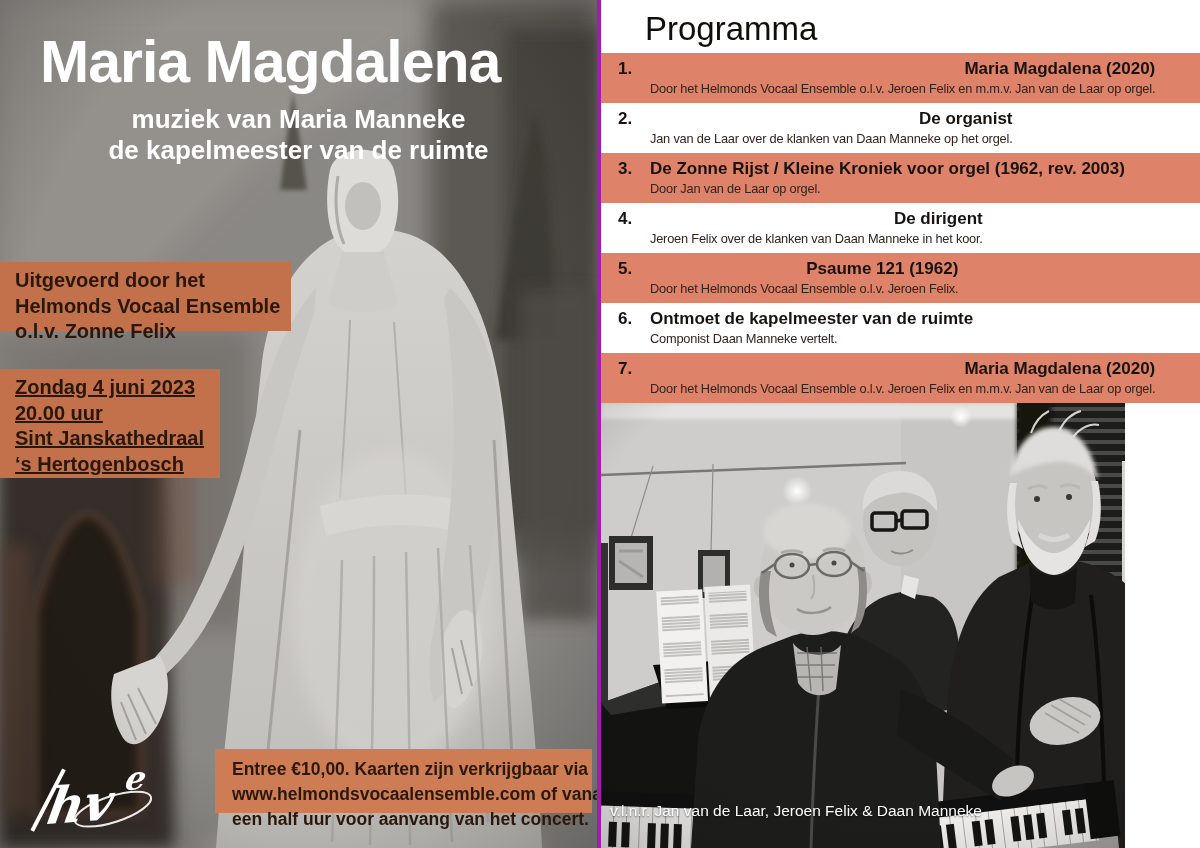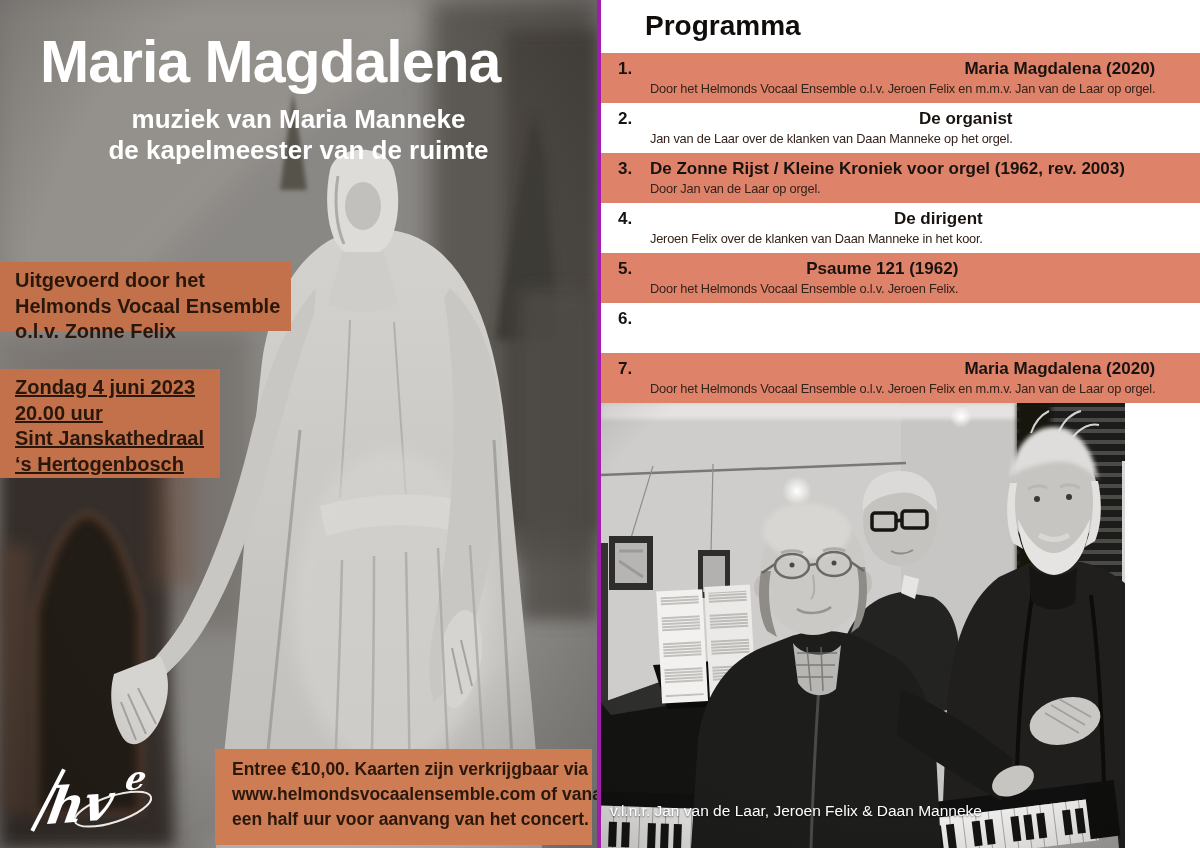--- a/index.html
+++ b/index.html
@@ -27,7 +27,7 @@
 
   
   .right-panel{position:absolute;left:601px;top:0;width:599px;height:848px;background:#fff;}
-  .program-heading{position:absolute;left:44px;top:10px;font-size:28px;font-weight:700;color:#100d0b;}
+  .program-heading{position:absolute;left:44px;top:10px;font-size:33px;font-weight:400;color:#100d0b;}
   .program-list{position:absolute;left:0;top:53px;width:599px;}
   .program-item{height:50px;box-sizing:border-box;display:flex;padding:5px 4px 0 17px;background:#fff;}
   .program-item.hl{background:var(--band-orange,#de8269);}

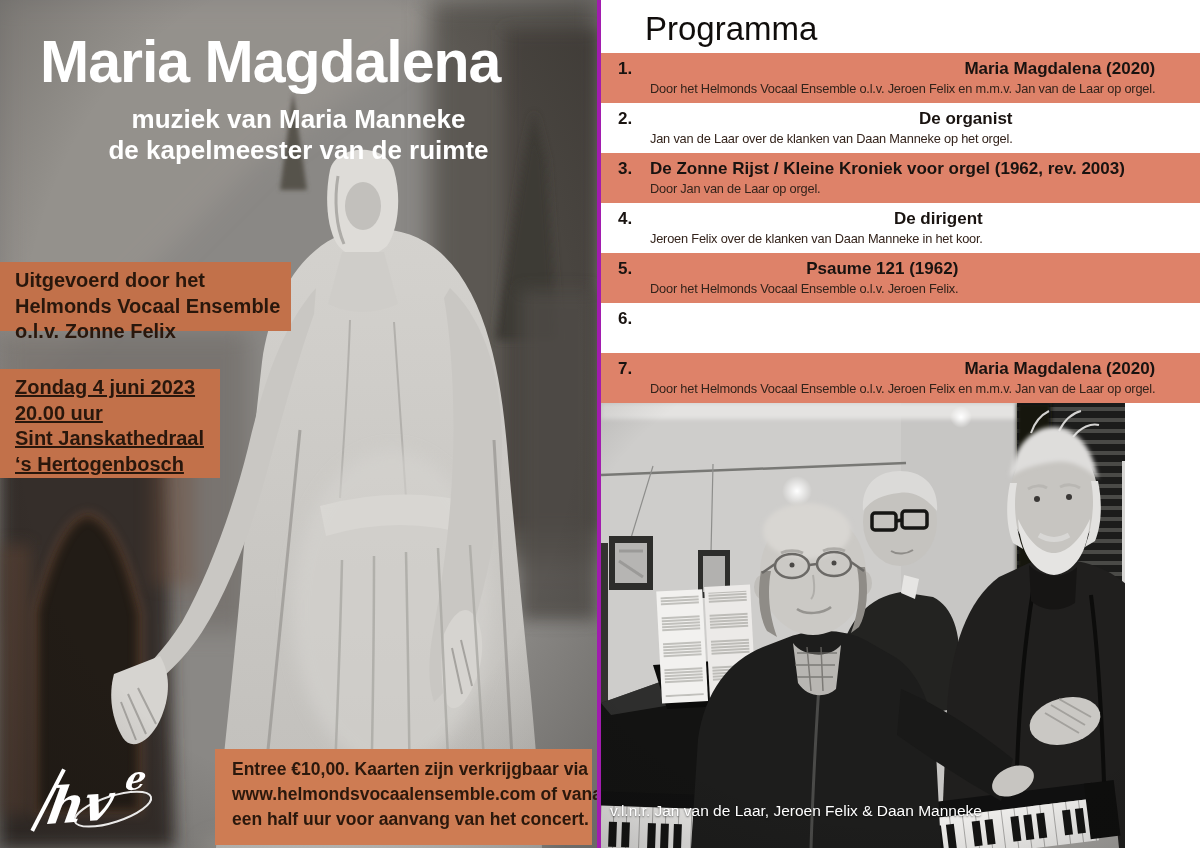--- a/index.html
+++ b/index.html
@@ -184,6 +184,10 @@
       </div>
         <div class="program-item">
         <span class="num">6.</span>
+        <span class="texts">
+          <div class="item-title">Ontmoet de kapelmeester van de ruimte</div>
+          <div class="item-desc">Componist Daan Manneke vertelt.</div>
+        </span>
       </div>
         <div class="program-item hl">
         <span class="num">7.</span>

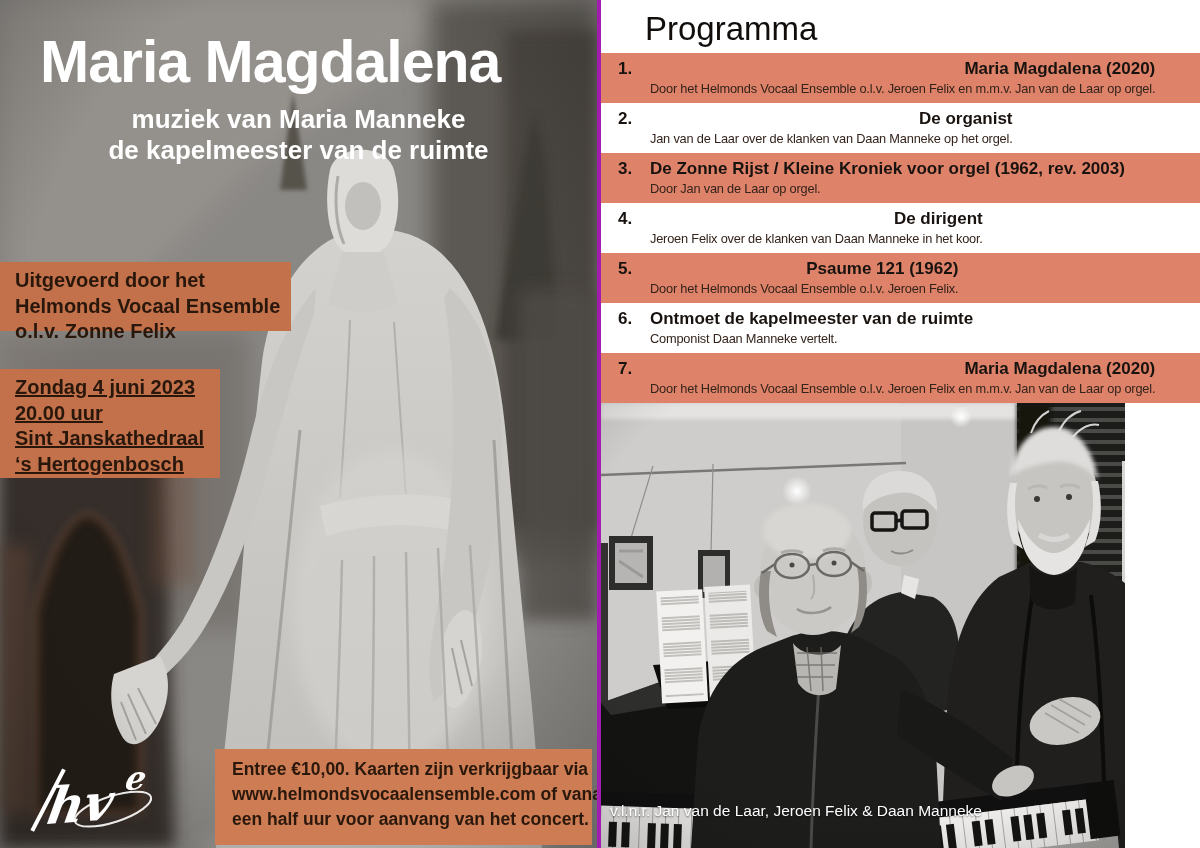--- a/index.html
+++ b/index.html
@@ -18,7 +18,7 @@
   .info-box div{white-space:nowrap;}
   .performer-box{left:0;top:262px;width:291px;height:69px;padding:6px 0 0 15px;}
   .event-box{left:0;top:369px;width:220px;height:109px;padding:6px 0 0 15px;text-decoration:underline;}
-  .ticket-box{position:absolute;left:215px;top:749px;width:377px;height:96px;
+  .ticket-box{position:absolute;left:215px;top:749px;width:377px;height:64px;
               background:var(--ticket-orange,#ce7c53);color:#2b180c;
               font-weight:700;font-size:17.5px;line-height:25px;box-sizing:border-box;
               padding:8px 0 0 17px;}

